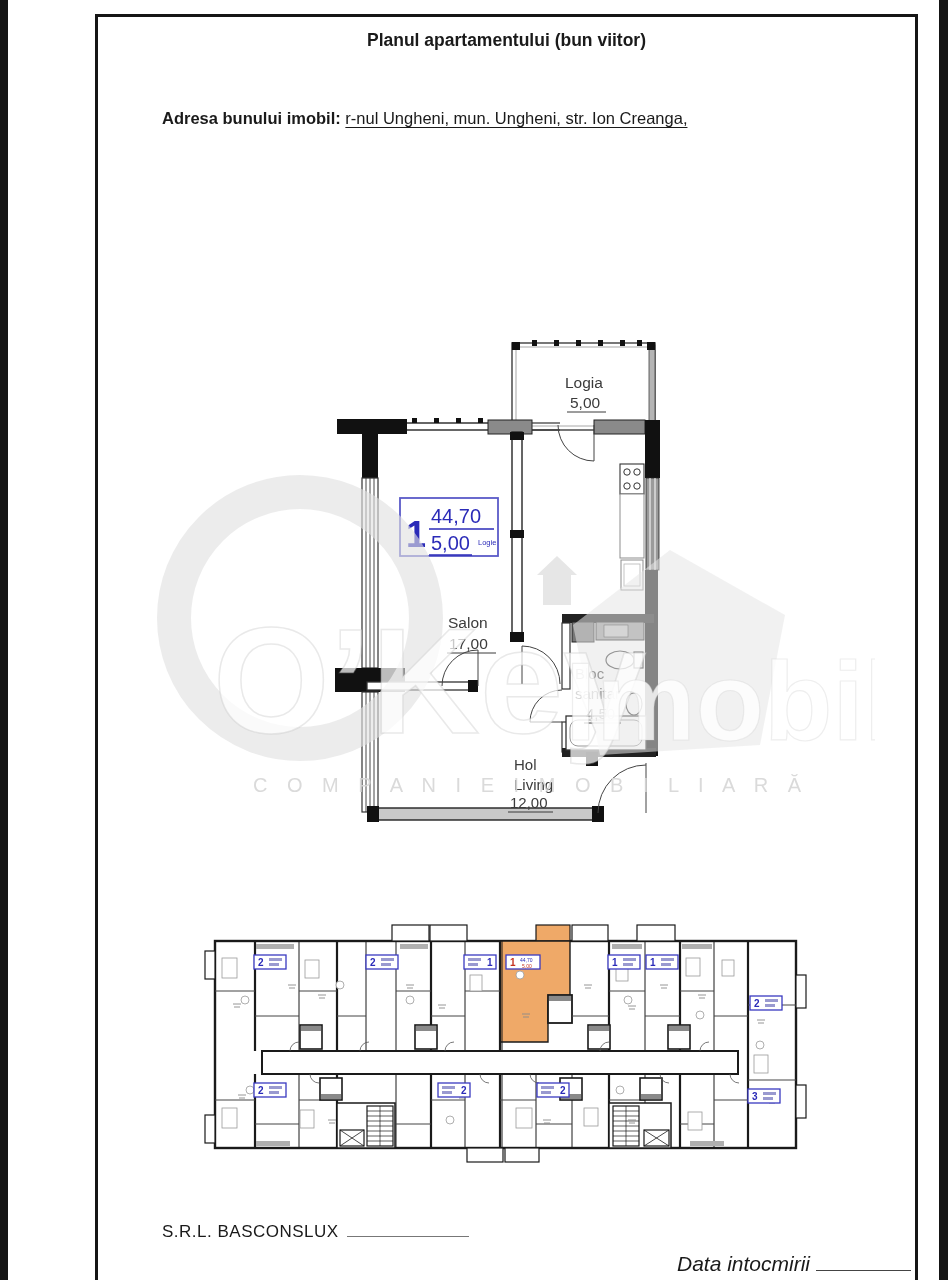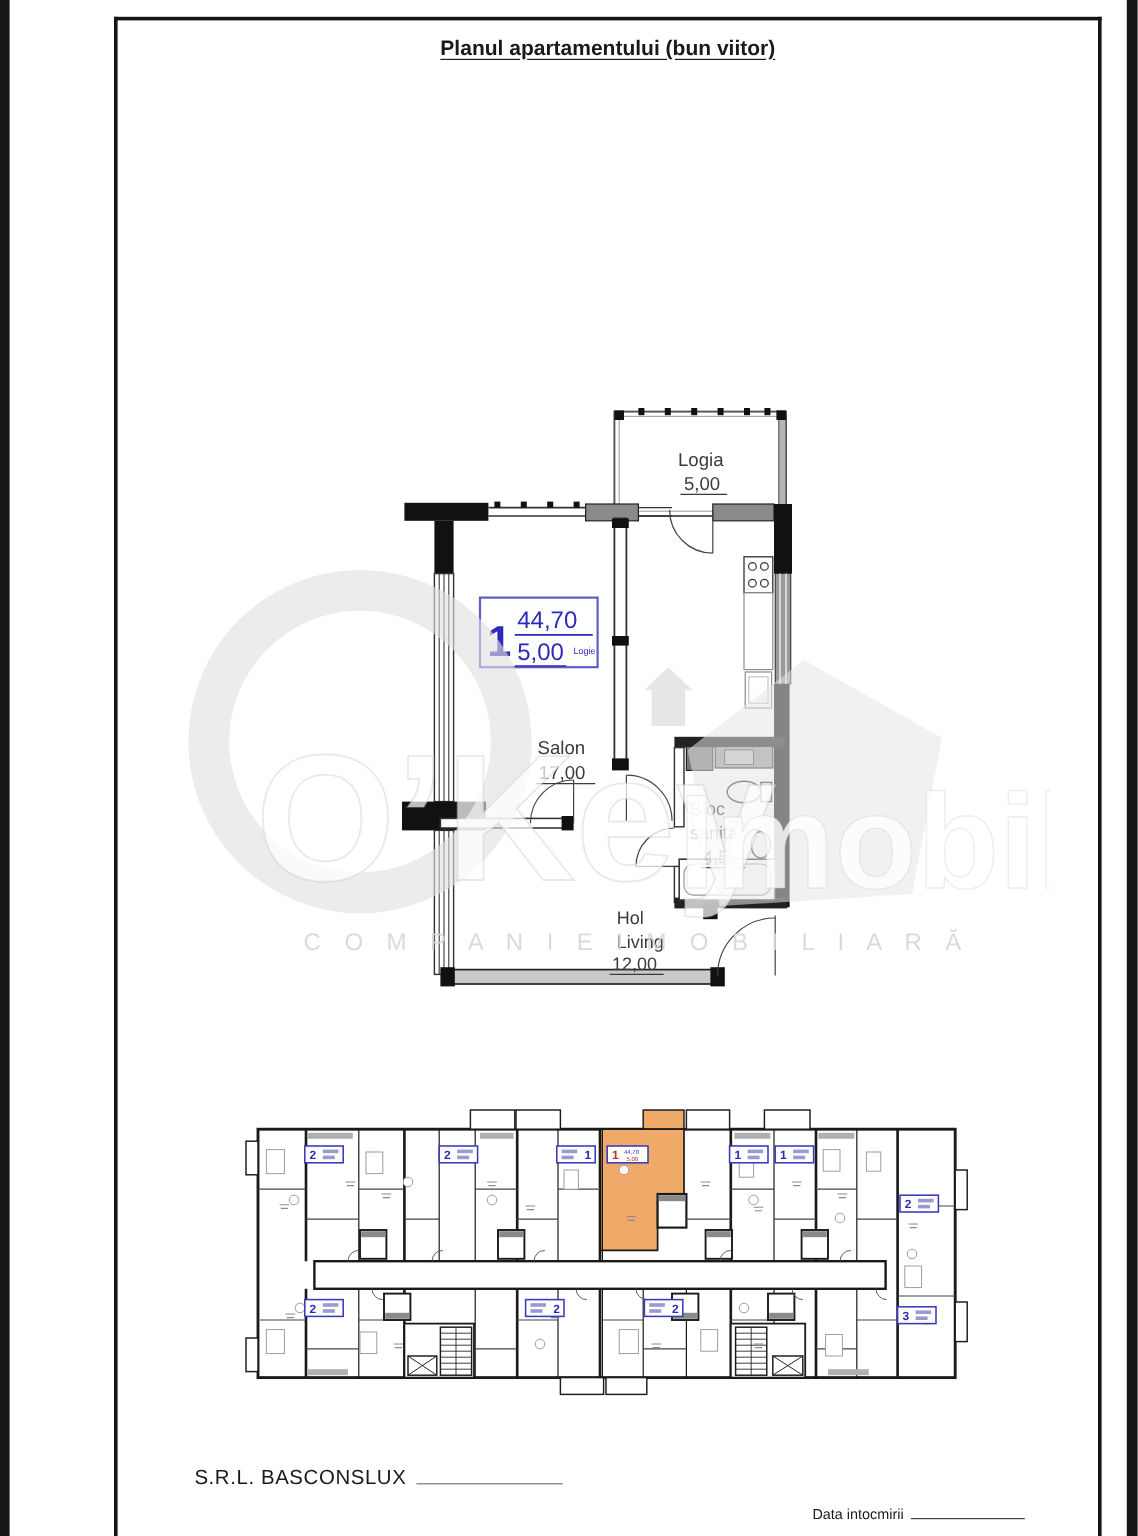--- a/index.html
+++ b/index.html
@@ -18,7 +18,7 @@
     position:absolute;left:95px;top:30px;width:823px;text-align:center;
     font-size:17.5px;font-weight:bold;
   }
-  .doc-title span{text-decoration:underline;text-underline-offset:3px;}
+  .doc-title span{text-underline-offset:3px;}
   .meta-block{position:absolute;left:162px;top:106px;font-size:16.5px;line-height:24px;}
   .meta-row b{font-weight:bold;}
   .addr-value{text-decoration:underline;text-underline-offset:3px;}

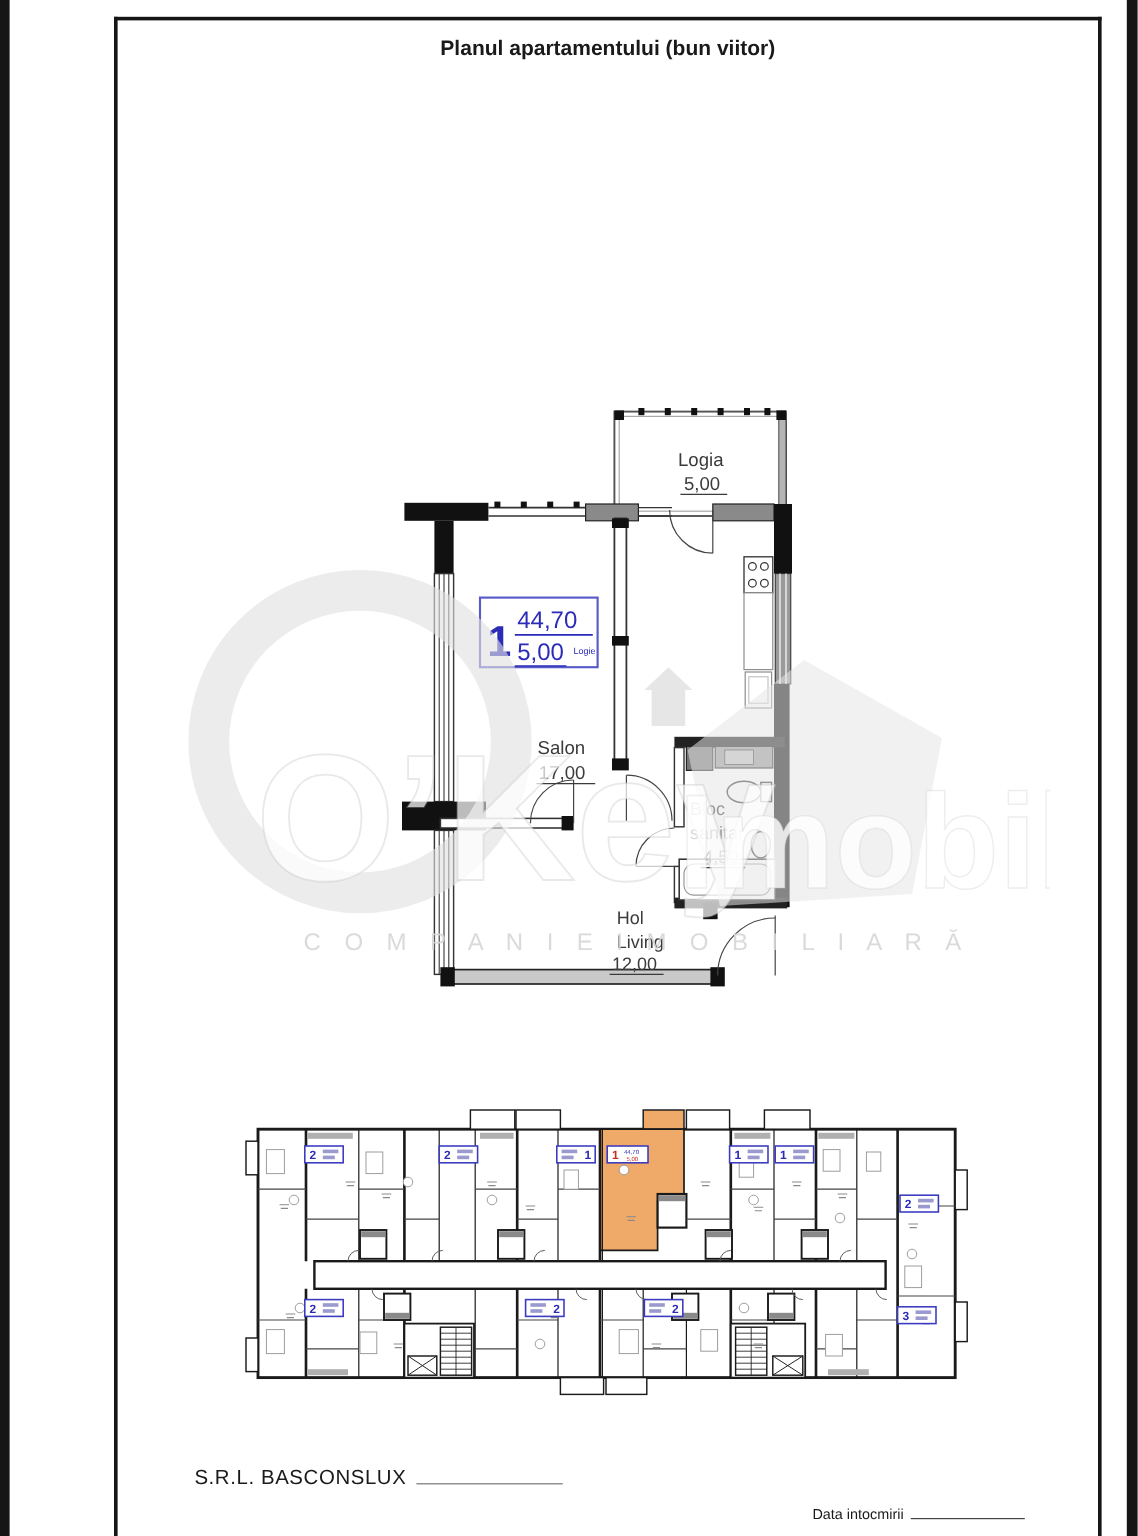--- a/index.html
+++ b/index.html
@@ -42,6 +42,10 @@
 
 <div class="doc-title"><span>Planul apartamentului (bun viitor)</span></div>
 <div class="meta-block">
+  <div class="meta-row">
+    <b>Adresa bunului imobil:</b>
+    <span class="addr-value">r-nul Ungheni, mun. Ungheni, str. Ion Creanga,</span>
+  </div>
 </div>
 
 <svg style="left:330px;top:335px;" width="350" height="510" viewBox="330 335 350 510">

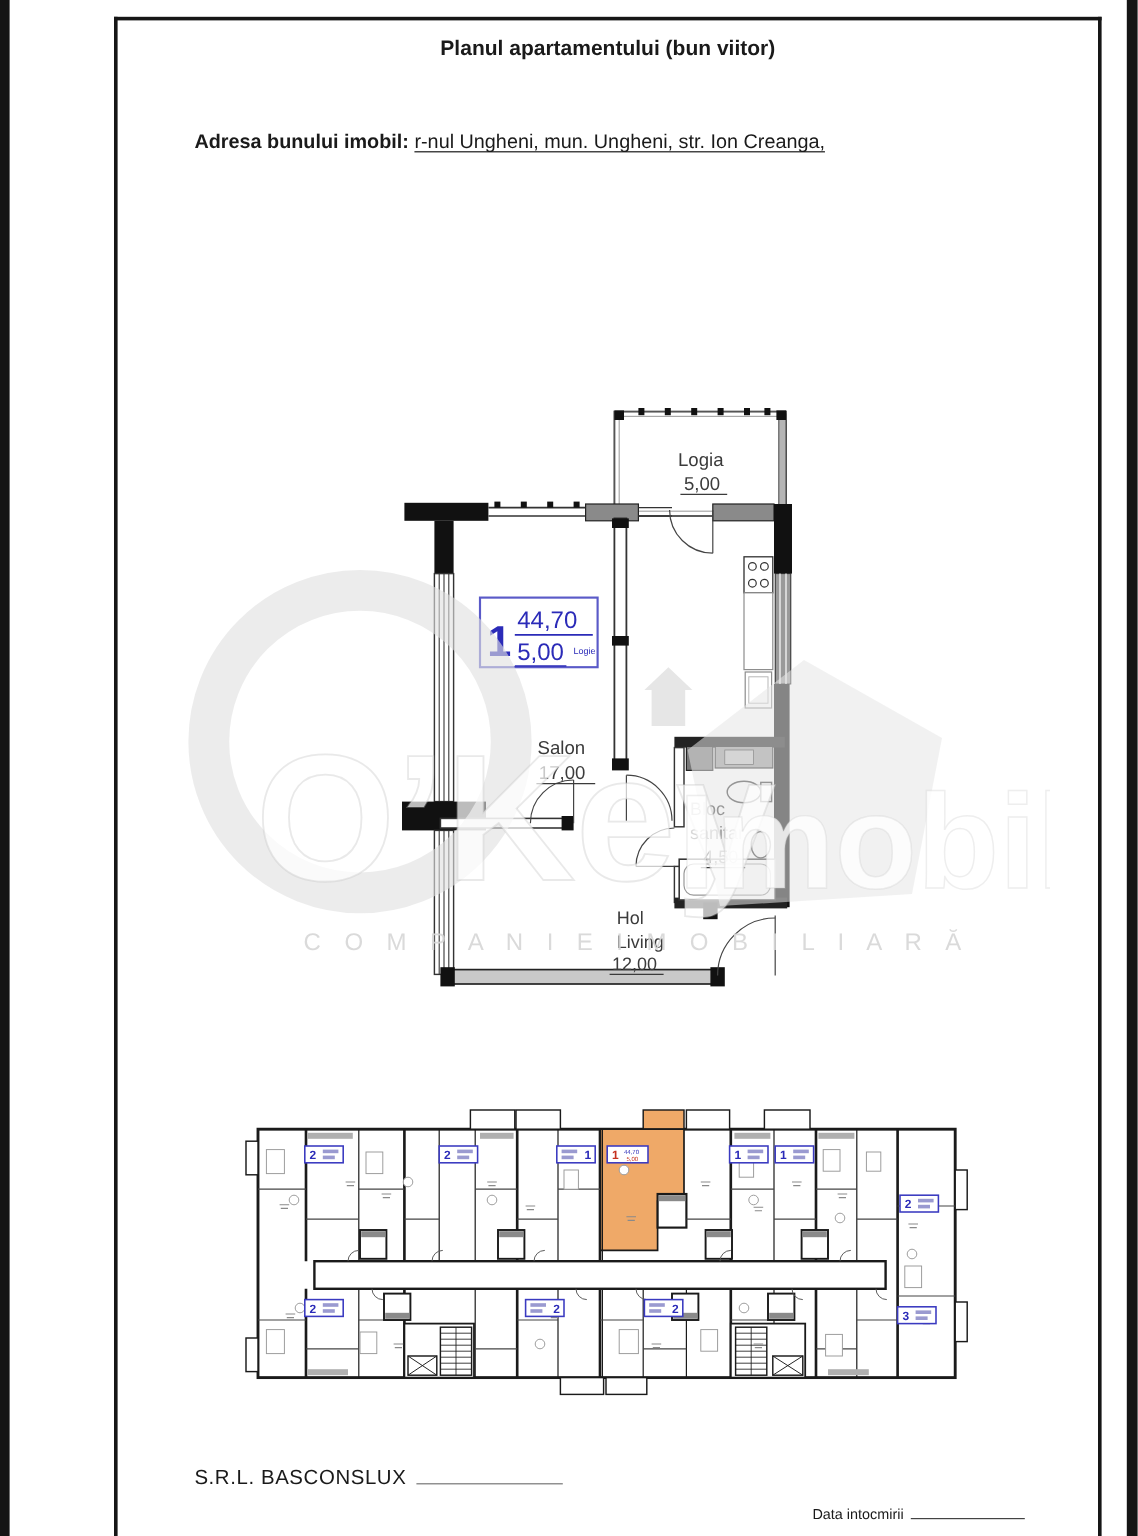--- a/index.html
+++ b/index.html
@@ -26,7 +26,7 @@
   .wm{pointer-events:none;}
   .footer-company{position:absolute;left:162px;top:1222px;font-size:17px;letter-spacing:0.5px;text-align:center;}
   .sign-line{display:inline-block;width:122px;border-bottom:1.6px solid #777;height:14px;margin-left:8px;}
-  .footer-date{position:absolute;left:677px;top:1252px;font-size:12px;}
+  .footer-date{position:absolute;left:677px;top:1252px;font-size:21px;font-style:italic;}
   .date-line{display:inline-block;width:95px;border-bottom:1.6px solid #444;height:13px;margin-left:6px;}
   text{font-family:"Liberation Sans", sans-serif;}
   .roomlbl{fill:#3b3b3b;font-size:15.5px;}

